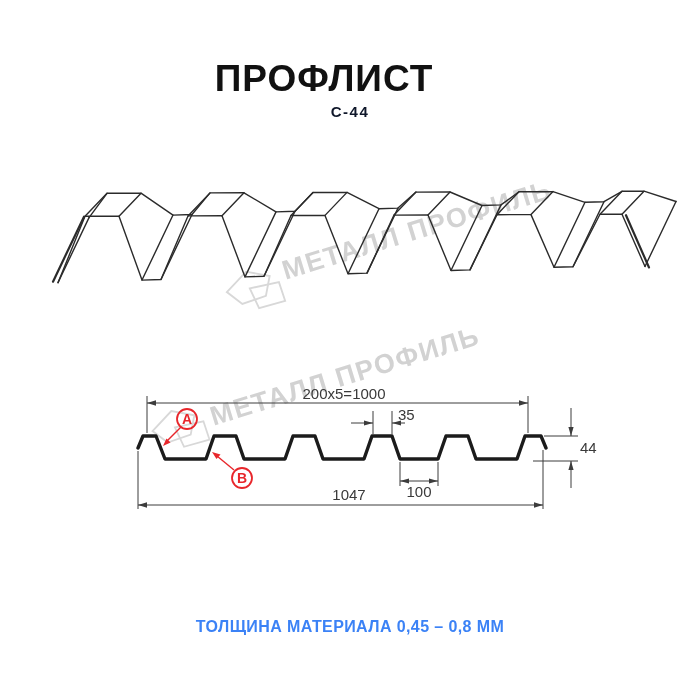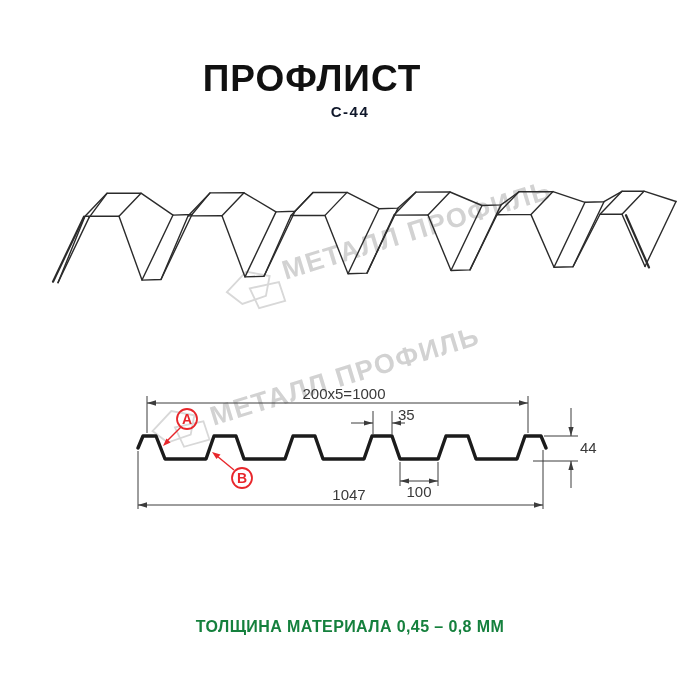--- a/index.html
+++ b/index.html
@@ -9,7 +9,7 @@
   }
   .title{
     position:absolute;left:0;top:58px;width:624px;text-align:center;
-    font-size:37px;font-weight:bold;letter-spacing:1px;color:#111111;
+    font-size:37px;font-weight:bold;letter-spacing:1px;color:#111111;padding-left:12px;
   }
   .subtitle{
     position:absolute;left:0;top:103px;width:700px;text-align:center;

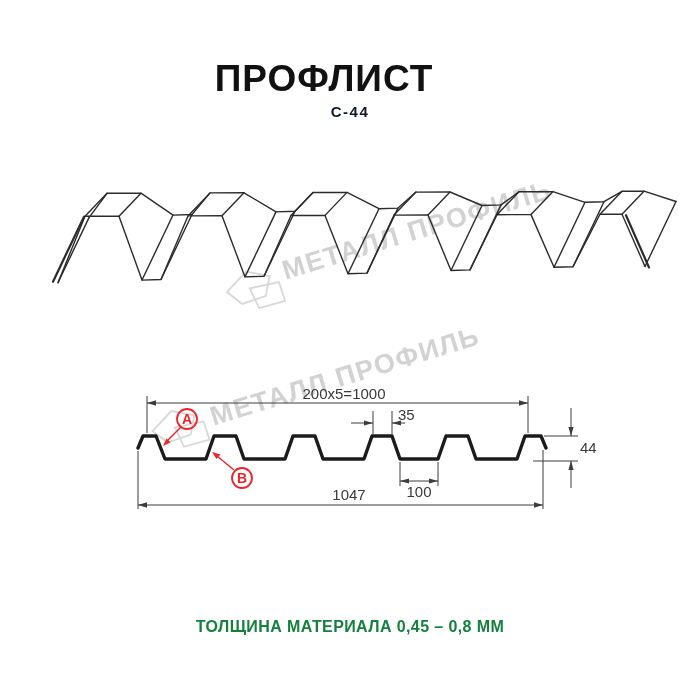--- a/index.html
+++ b/index.html
@@ -17,7 +17,7 @@
   }
   .footer{
     position:absolute;left:0;top:618px;width:700px;text-align:center;
-    font-size:16px;font-weight:bold;letter-spacing:0.4px;color:#15803d;
+    font-size:16px;font-weight:bold;letter-spacing:0.4px;color:#3b82f6;
   }
   .wm{
     position:absolute;white-space:nowrap;font-weight:bold;font-size:27px;

